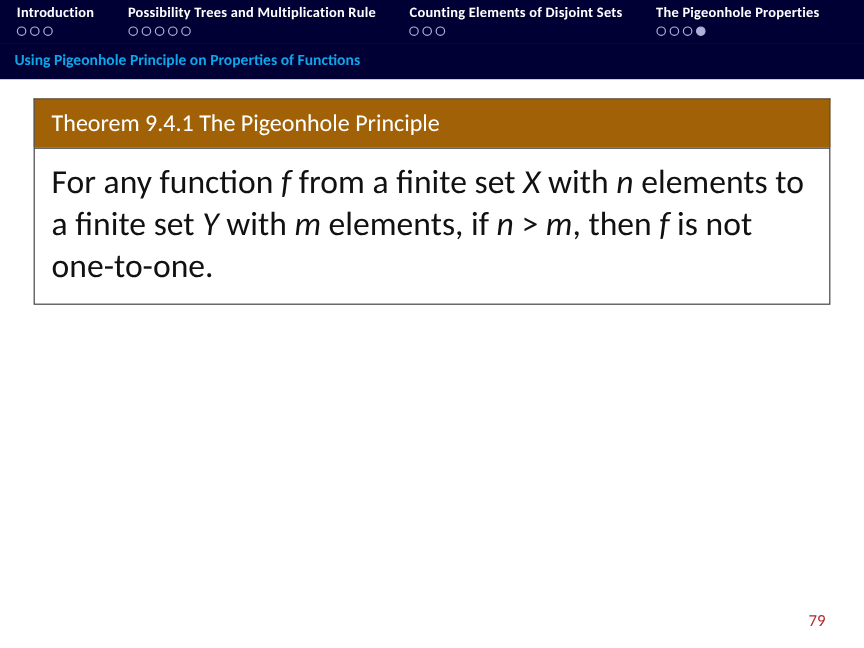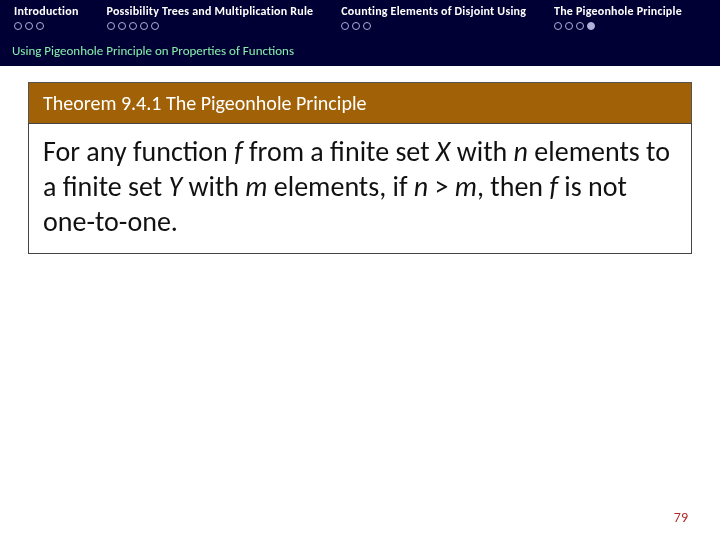--- a/index.html
+++ b/index.html
@@ -45,7 +45,7 @@
           </div>
         </div>
         <div class="nav-item">
-          <div class="nav-label">Counting Elements of Disjoint Using</div>
+          <div class="nav-label">Counting Elements of Disjoint Sets</div>
           <div class="dots">
             <div class="dot"></div>
             <div class="dot"></div>

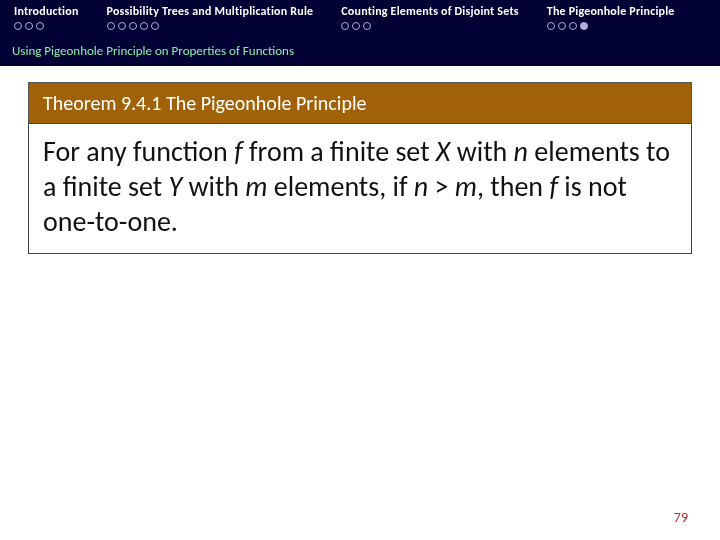--- a/index.html
+++ b/index.html
@@ -53,7 +53,7 @@
           </div>
         </div>
         <div class="nav-item">
-          <div class="nav-label">The Pigeonhole Principle</div>
+          <div class="nav-label">The Pigeonhole Properties</div>
           <div class="dots">
             <div class="dot"></div>
             <div class="dot"></div>

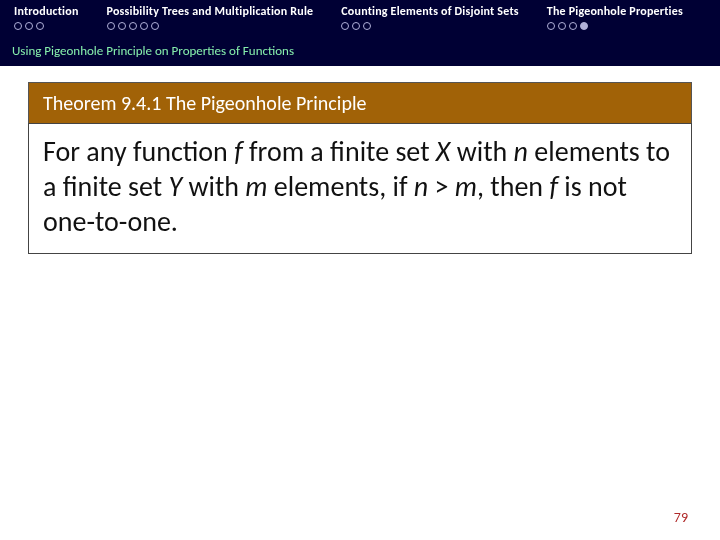--- a/index.html
+++ b/index.html
@@ -10,7 +10,7 @@
   .dots{display:flex;gap:3px;margin-top:4px}
   .dot{width:8px;height:8px;border-radius:50%;border:1.5px solid #b0b0d8;box-sizing:border-box}
   .dot.filled{background:#b0b0d8}
-  .subhead{background:#000034;color:#86efac;font-weight:400;font-size:13px;padding:6px 12px 8px;border-top:1px solid #000034}
+  .subhead{background:#000034;color:#0ea5e9;font-weight:700;font-size:13px;padding:6px 12px 8px;border-top:1px solid #000034}
   .content{padding:14px 28px 0}
   .thm-bar{background:#a16207;color:#fff;font-size:20px;padding:8px 14px;border:1px solid #555;border-bottom:none;margin-top:2px}
   .thm-body{border:1px solid #444;padding:10px 14px 14px;font-size:28px;line-height:1.25;color:#111}

